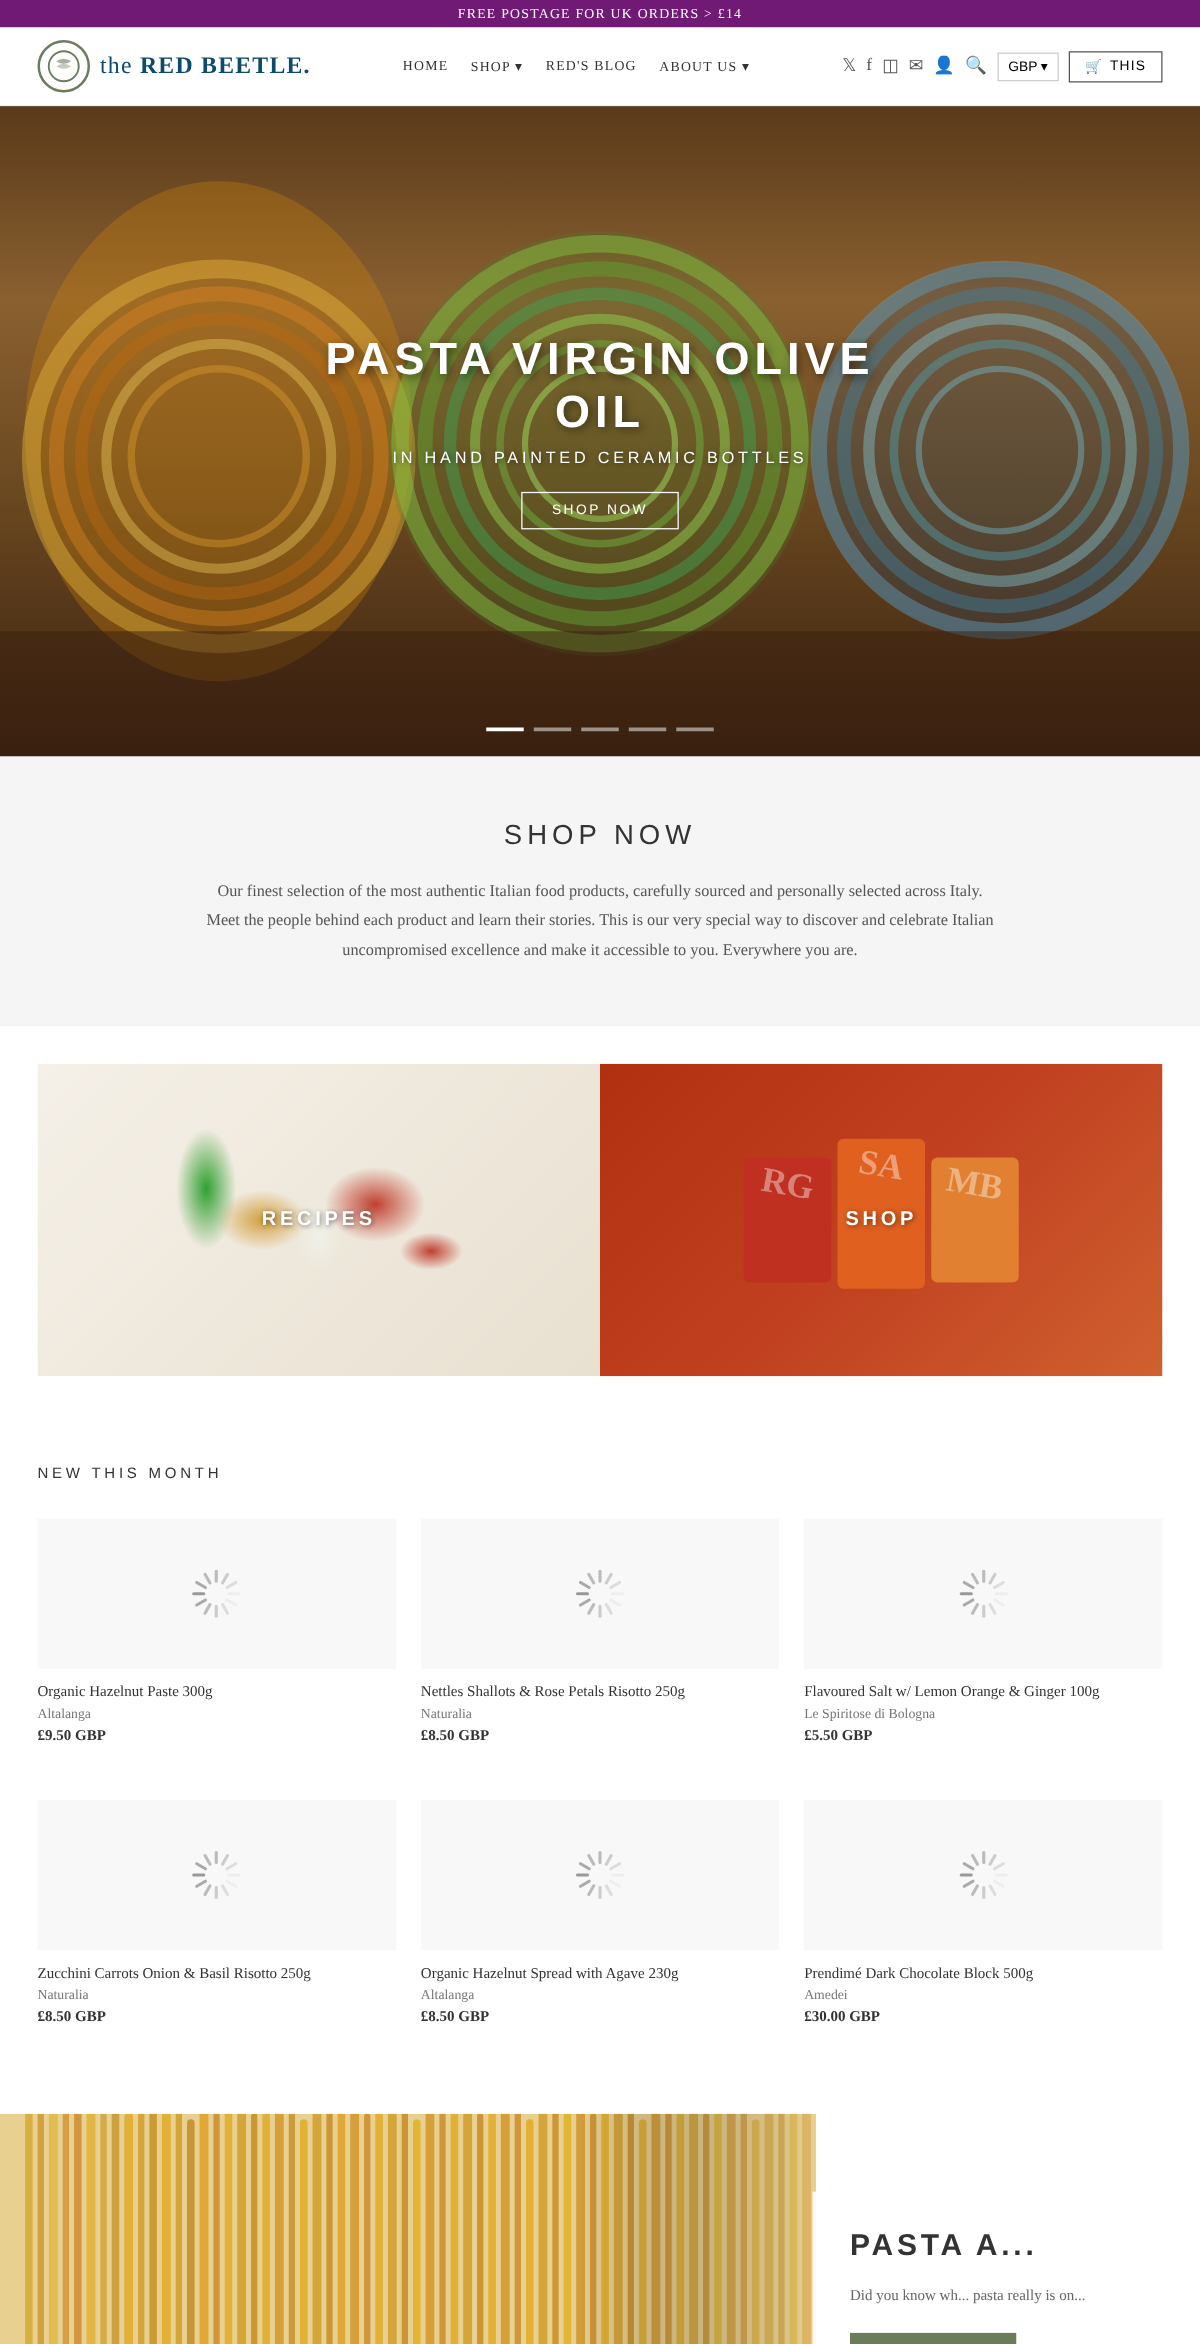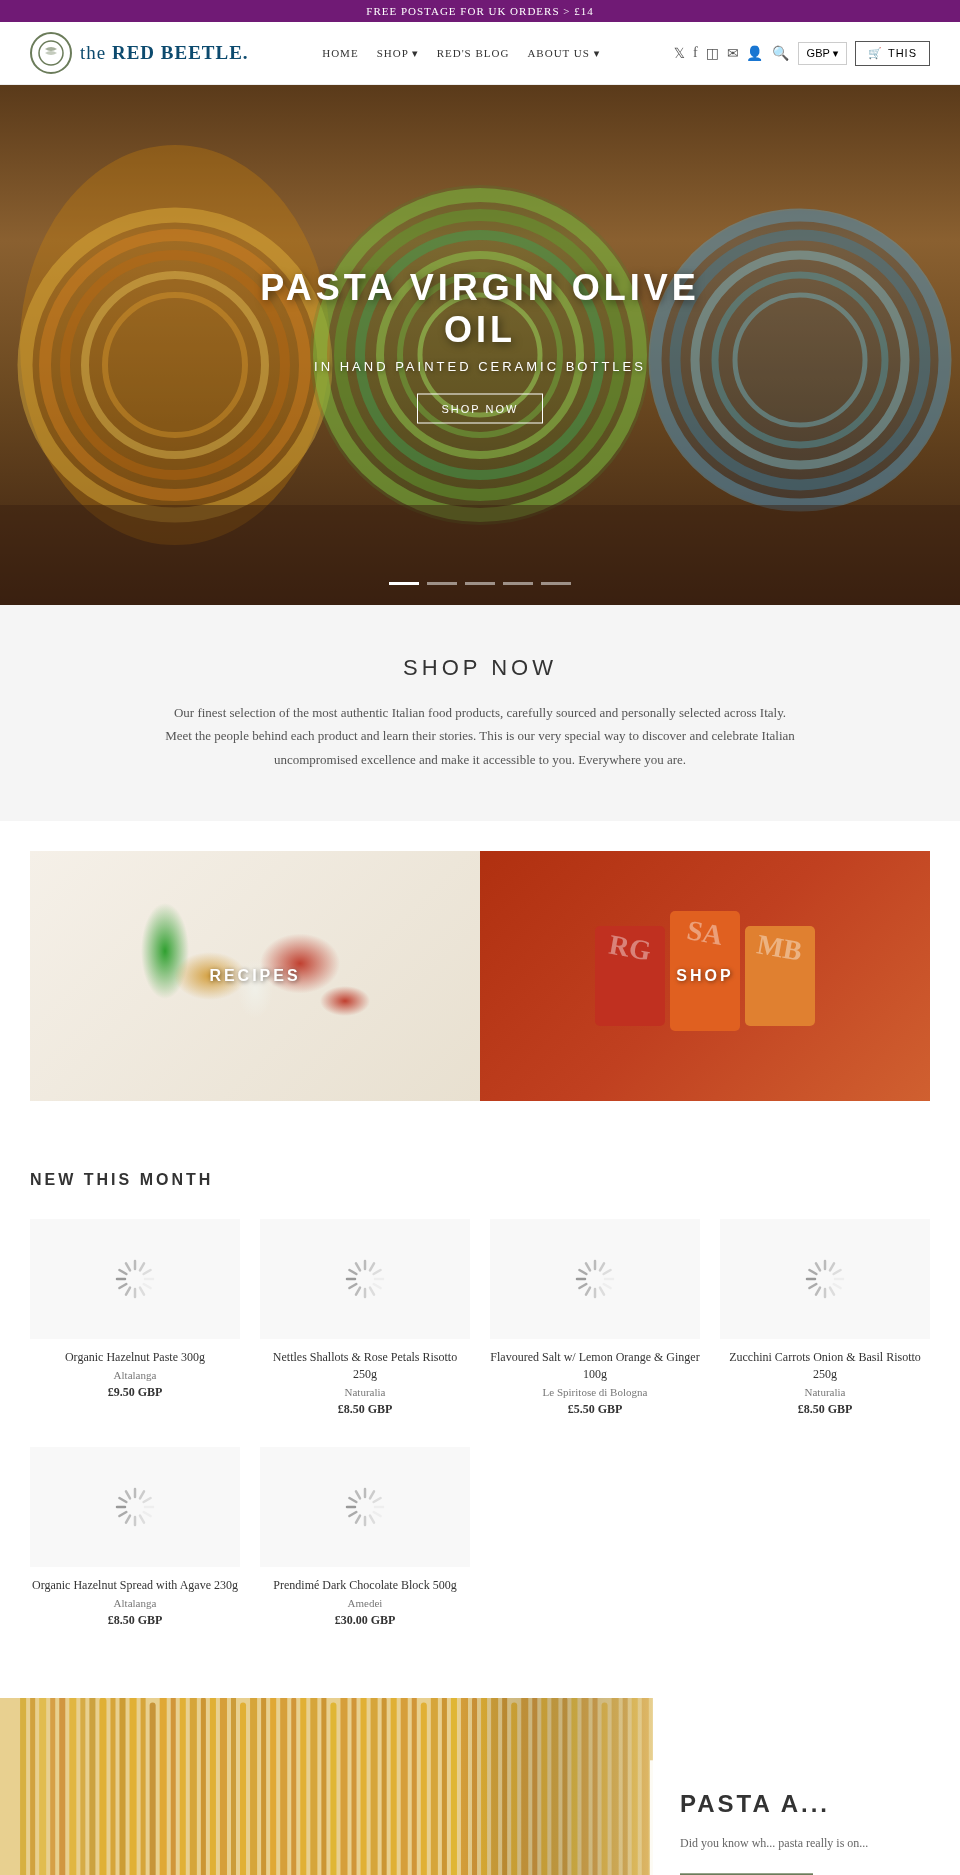--- a/index.html
+++ b/index.html
@@ -254,10 +254,10 @@
       padding: 40px 30px;
     }
     .new-title {
-      font-size: 16px;
+      font-size: 12px;
       letter-spacing: 3px;
       font-family: 'Arial', sans-serif;
-      font-weight: bold;
+      font-weight: normal;
       margin-bottom: 30px;
     }
     .products-grid {

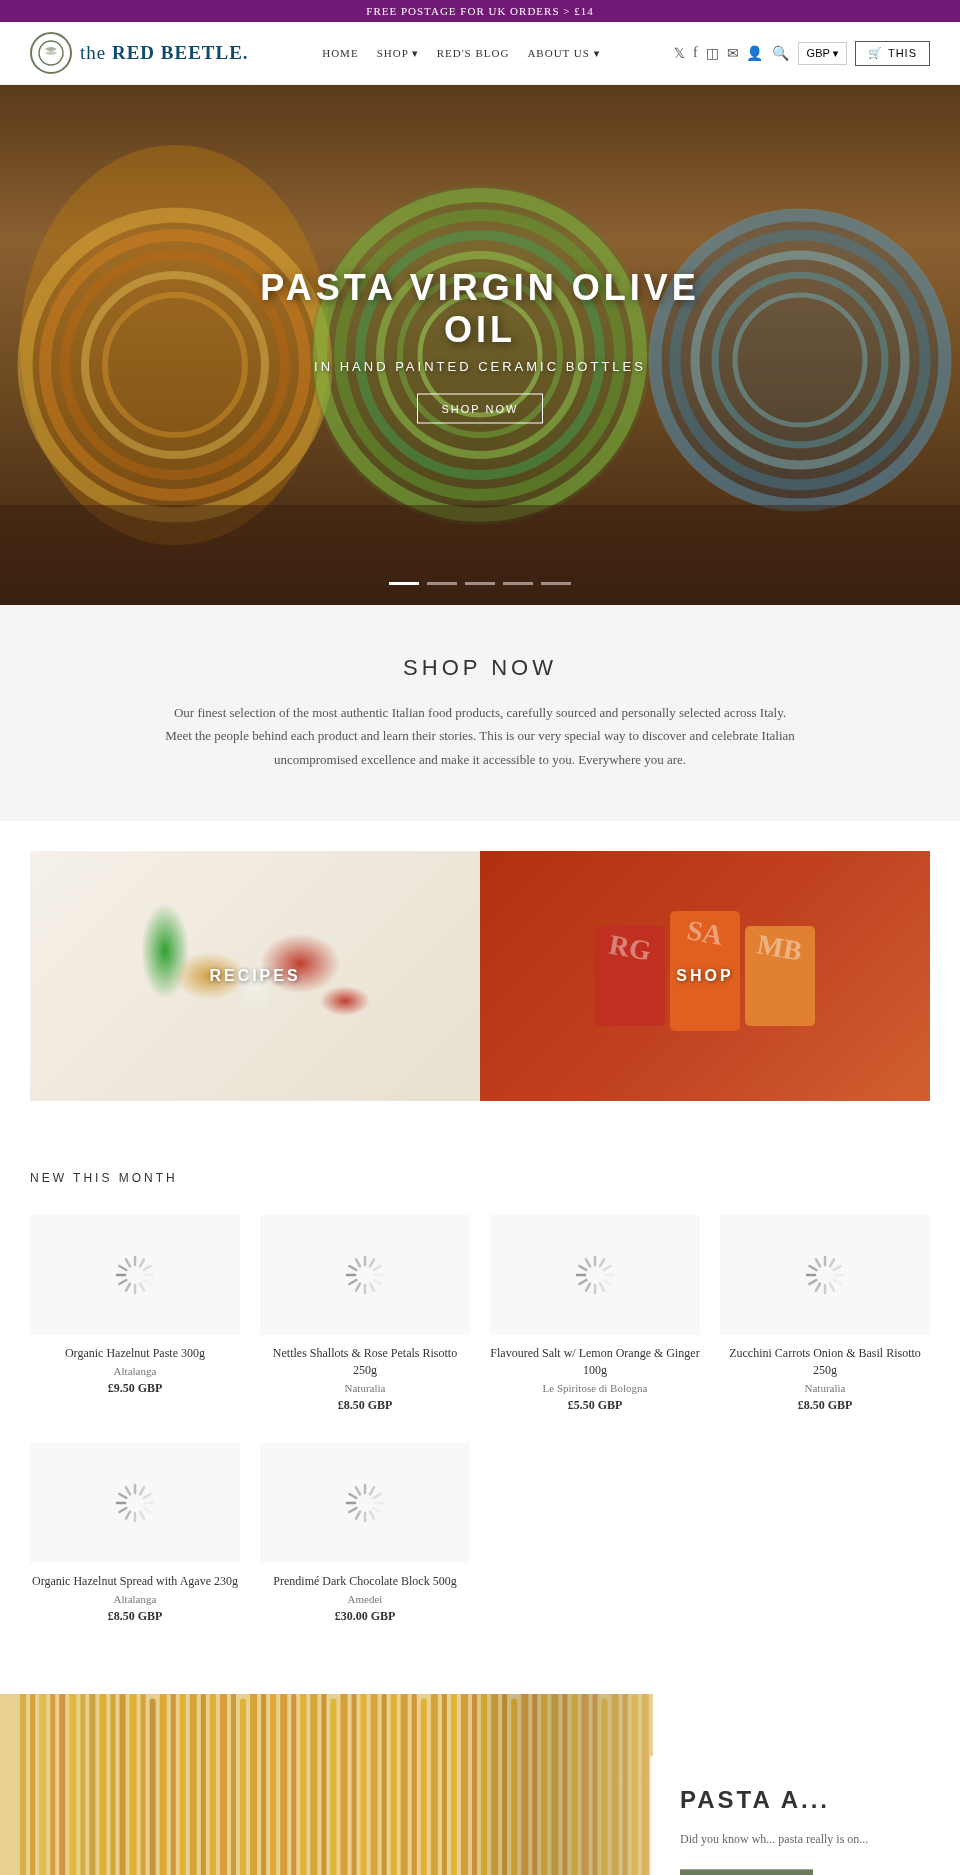--- a/index.html
+++ b/index.html
@@ -262,9 +262,8 @@
     }
     .products-grid {
       display: grid;
-      grid-template-columns: repeat(4, 1fr);
-      gap: 30px 20px;
-      text-align: center;
+      grid-template-columns: repeat(3, 1fr);
+      gap: 44px 20px;
     }
     .product-item {
       cursor: pointer;

